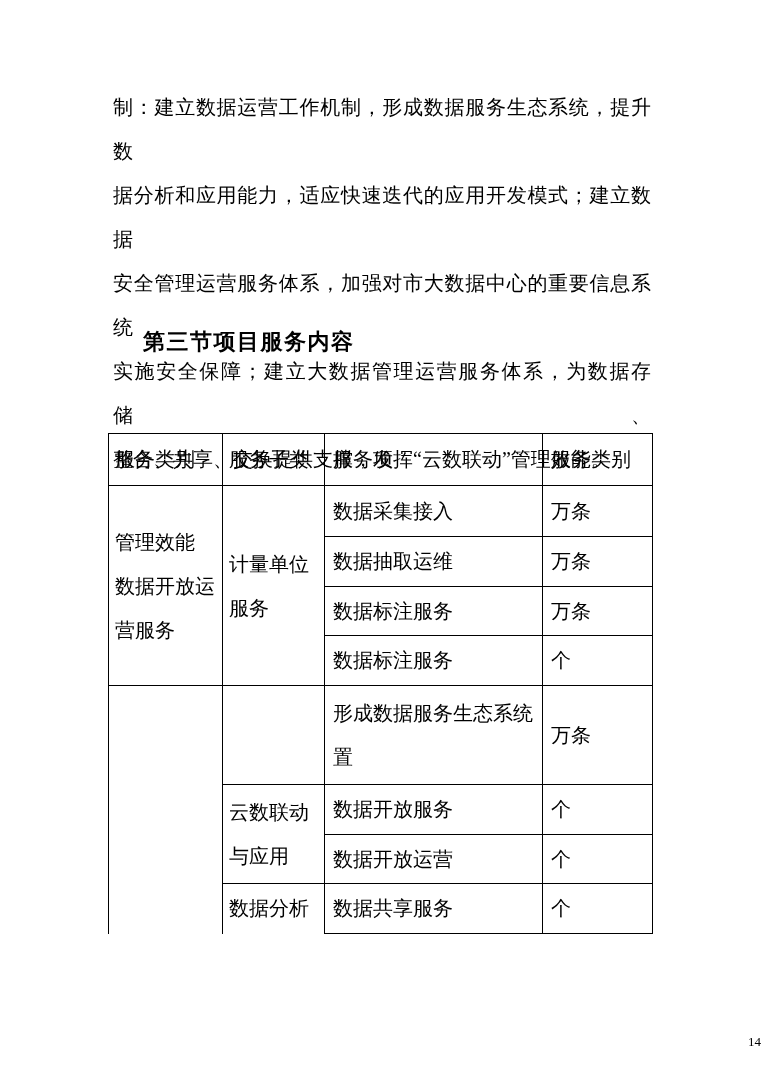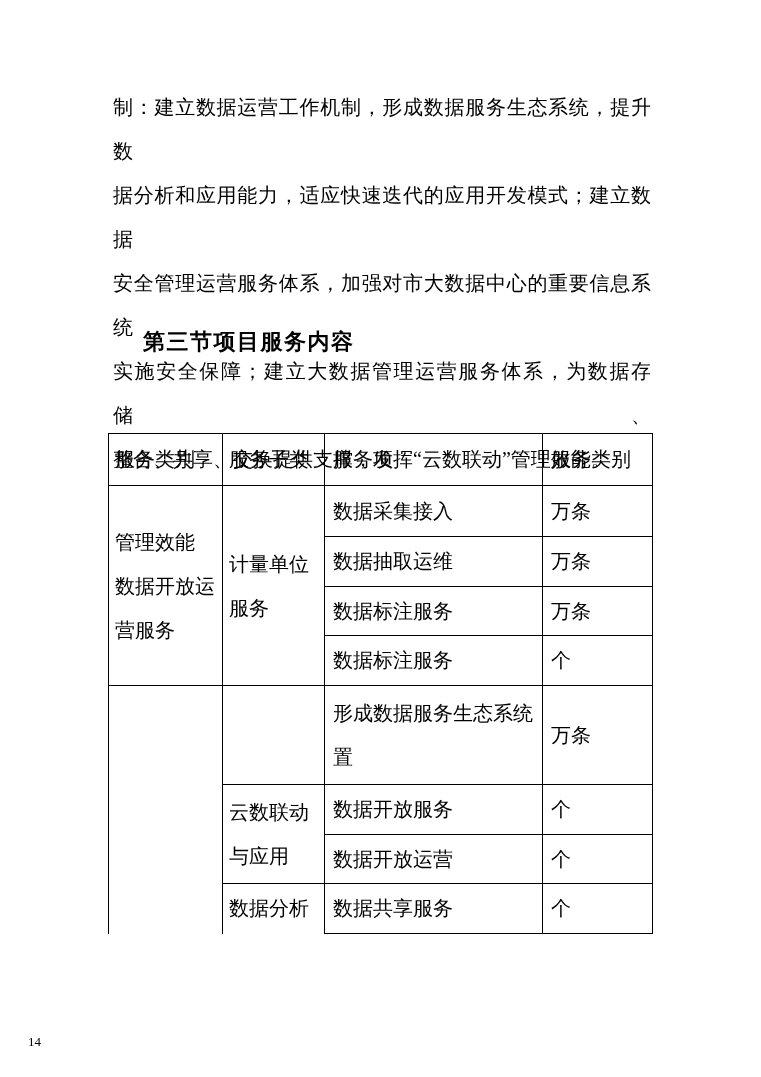--- a/index.html
+++ b/index.html
@@ -84,7 +84,7 @@
     top: 1034px;
     left: 0;
     width: 100%;
-    text-align: left;
+    text-align: right;
     text-indent: 28px;
     font-size: 13px;
     line-height: 16px;

